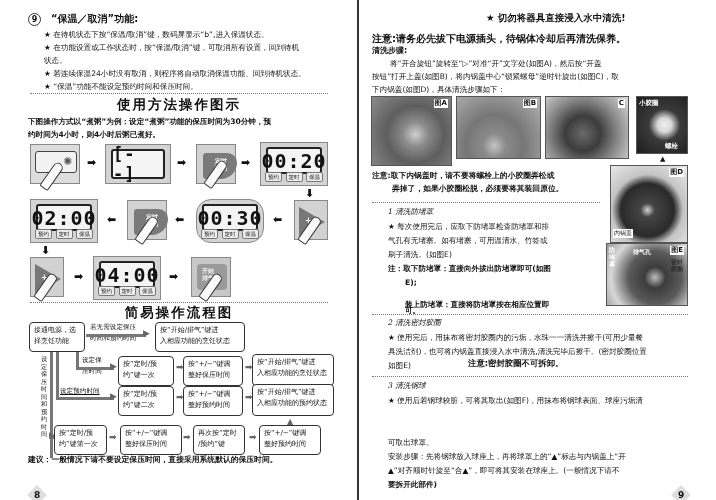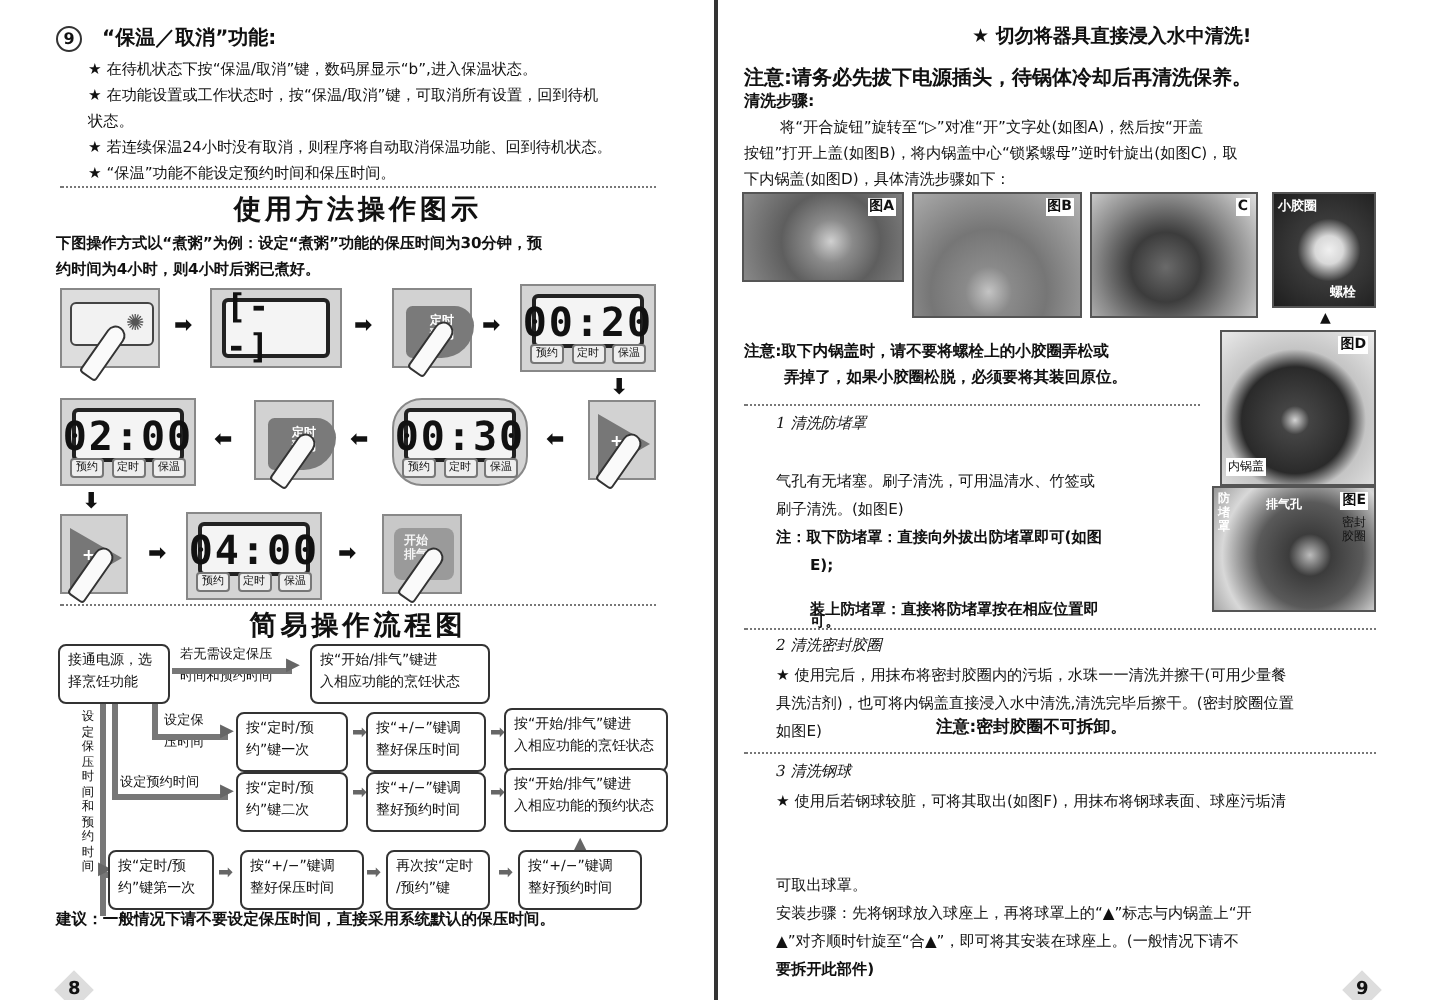--- a/index.html
+++ b/index.html
@@ -238,7 +238,7 @@
   <div class="abs para-sm" style="left:12px; top:70px; white-space:nowrap;">按钮”打开上盖(如图B)，将内锅盖中心“锁紧螺母”逆时针旋出(如图C)，取</div>
   <div class="abs para-sm" style="left:12px; top:83px; white-space:nowrap;">下内锅盖(如图D)，具体清洗步骤如下：</div>
 
-  <div class="photo" style="left:11px; top:96px; width:81px; height:45px; background:radial-gradient(circle at 55% 55%, #d0d0d0 0, #8a8a8a 22%, #5e5e5e 50%, #8c8c8c 100%);">
+  <div class="photo" style="left:11px; top:96px; width:81px; height:70px; background:radial-gradient(circle at 55% 55%, #d0d0d0 0, #8a8a8a 22%, #5e5e5e 50%, #8c8c8c 100%);">
     <span class="photo-label">图A</span>
   </div>
   <div class="photo" style="left:96px; top:96px; width:85px; height:63px; background:radial-gradient(ellipse at 45% 80%, #c4c4c4 0, #8a8a8a 18%, #767676 45%, #b4b4b4 100%);">

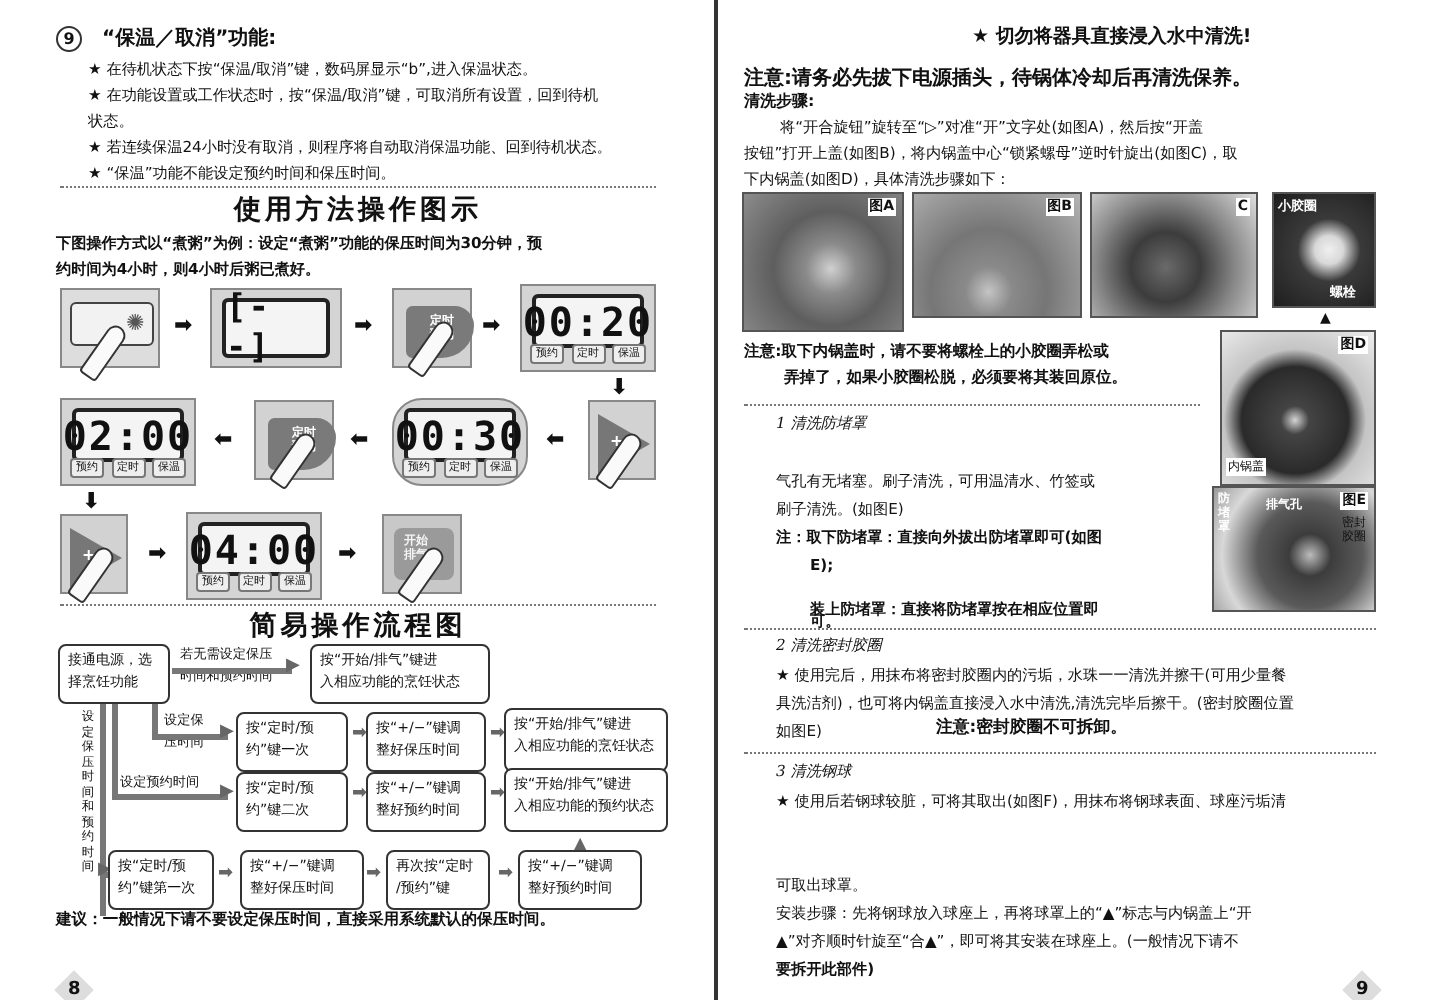--- a/index.html
+++ b/index.html
@@ -264,6 +264,7 @@
   <div class="abs dots" style="left:12px; top:202px; width:228px;"></div>
 
   <div class="abs sub-head" style="left:28px; top:207px;">1 清洗防堵罩</div>
+  <div class="abs para-sm" style="left:28px; top:220px; white-space:nowrap;">★ 每次使用完后，应取下防堵罩检查防堵罩和排</div>
   <div class="abs para-sm" style="left:28px; top:234px; white-space:nowrap;">气孔有无堵塞。刷子清洗，可用温清水、竹签或</div>
   <div class="abs para-sm" style="left:28px; top:248px; white-space:nowrap;">刷子清洗。(如图E)</div>
   <div class="abs para-sm b" style="left:28px; top:262px; white-space:nowrap;">注：取下防堵罩：直接向外拔出防堵罩即可(如图</div>

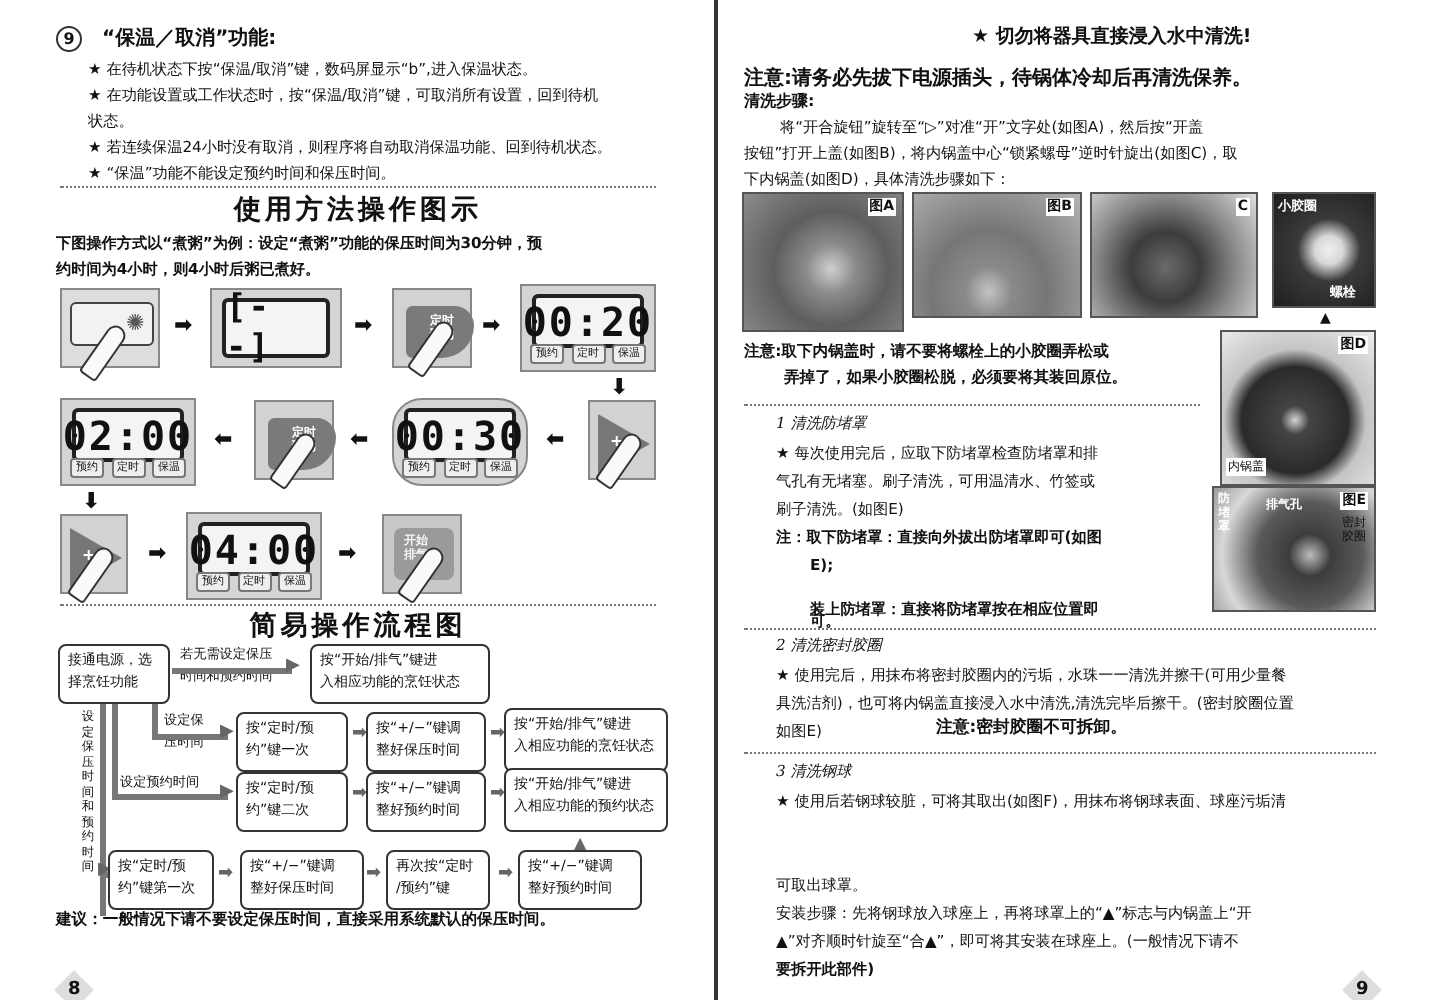--- a/index.html
+++ b/index.html
@@ -265,7 +265,7 @@
 
   <div class="abs sub-head" style="left:28px; top:207px;">1 清洗防堵罩</div>
   <div class="abs para-sm" style="left:28px; top:220px; white-space:nowrap;">★ 每次使用完后，应取下防堵罩检查防堵罩和排</div>
-  <div class="abs para-sm" style="left:28px; top:234px; white-space:nowrap;">气孔有无堵塞。刷子清洗，可用温清水、竹签或</div>
+  <div class="abs para-sm" style="left:28px; top:234px; white-space:nowrap;">气孔有无堵塞。如有堵塞，可用温清水、竹签或</div>
   <div class="abs para-sm" style="left:28px; top:248px; white-space:nowrap;">刷子清洗。(如图E)</div>
   <div class="abs para-sm b" style="left:28px; top:262px; white-space:nowrap;">注：取下防堵罩：直接向外拔出防堵罩即可(如图</div>
   <div class="abs para-sm b" style="left:45px; top:276px; white-space:nowrap;">E);</div>

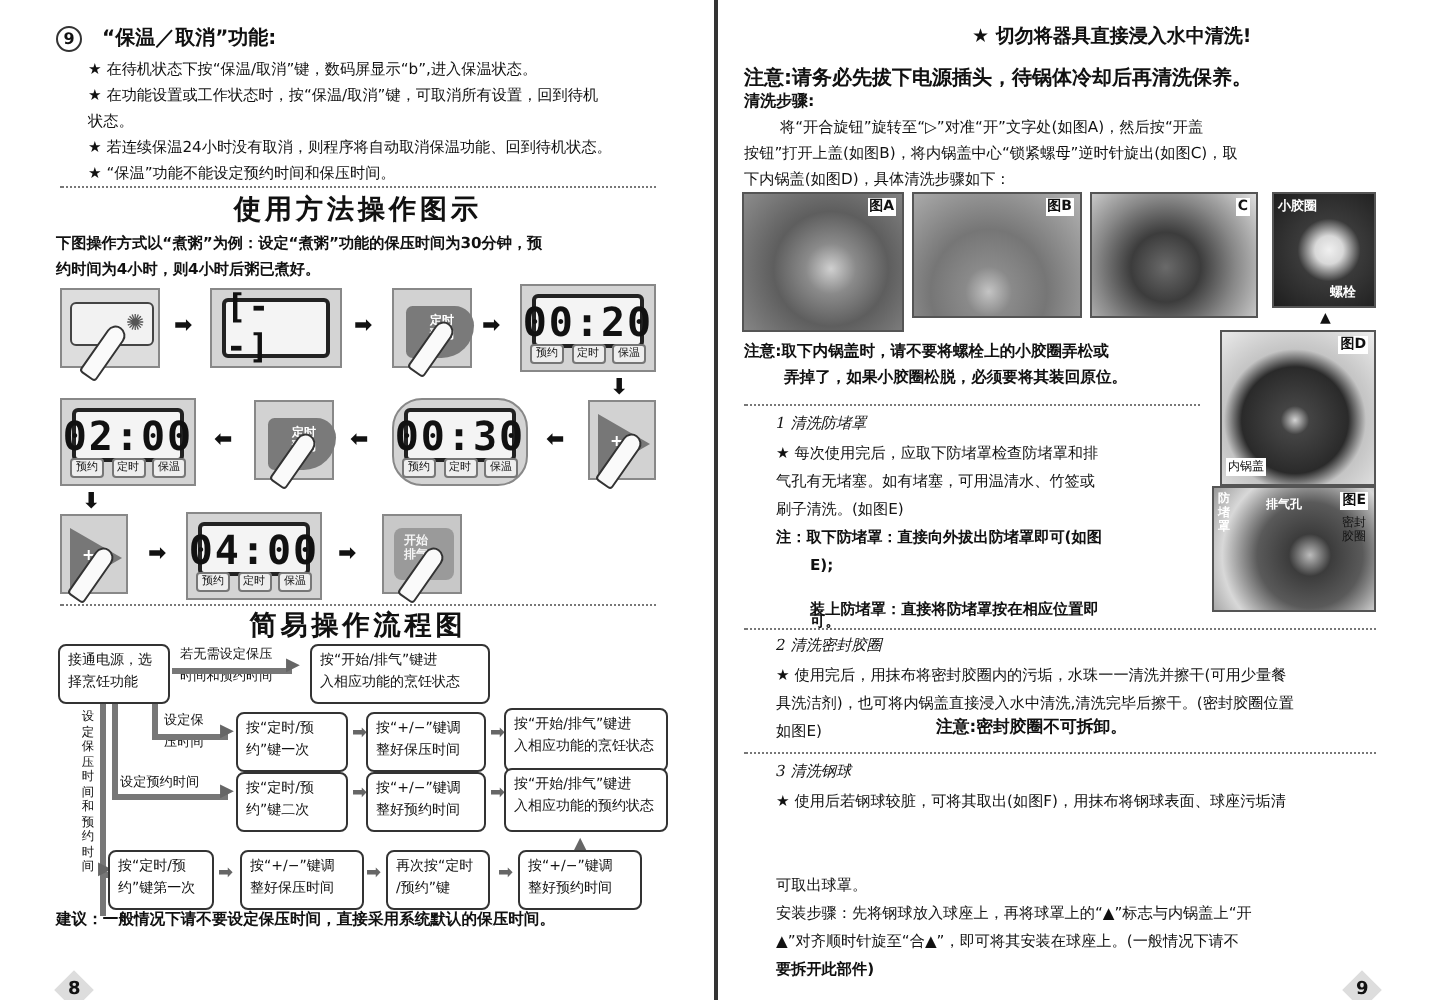--- a/index.html
+++ b/index.html
@@ -191,7 +191,7 @@
   <div class="fbox" style="left:252px; top:354px; width:82px; height:32px;">按“开始/排气”键进
 入相应功能的烹饪状态</div>
 
-  <div class="flabel" style="left:60px; top:386px;">设定预约时间</div>
+  <div class="flabel" style="left:60px; top:386px;text-decoration:underline;">设定预约时间</div>
   <div class="hline" style="left:56px; top:397px; width:58px;"></div>
   <div class="fa" style="left:110px; top:391px;">▶</div>
   <div class="fbox" style="left:118px; top:386px; width:56px; height:30px;">按“定时/预

